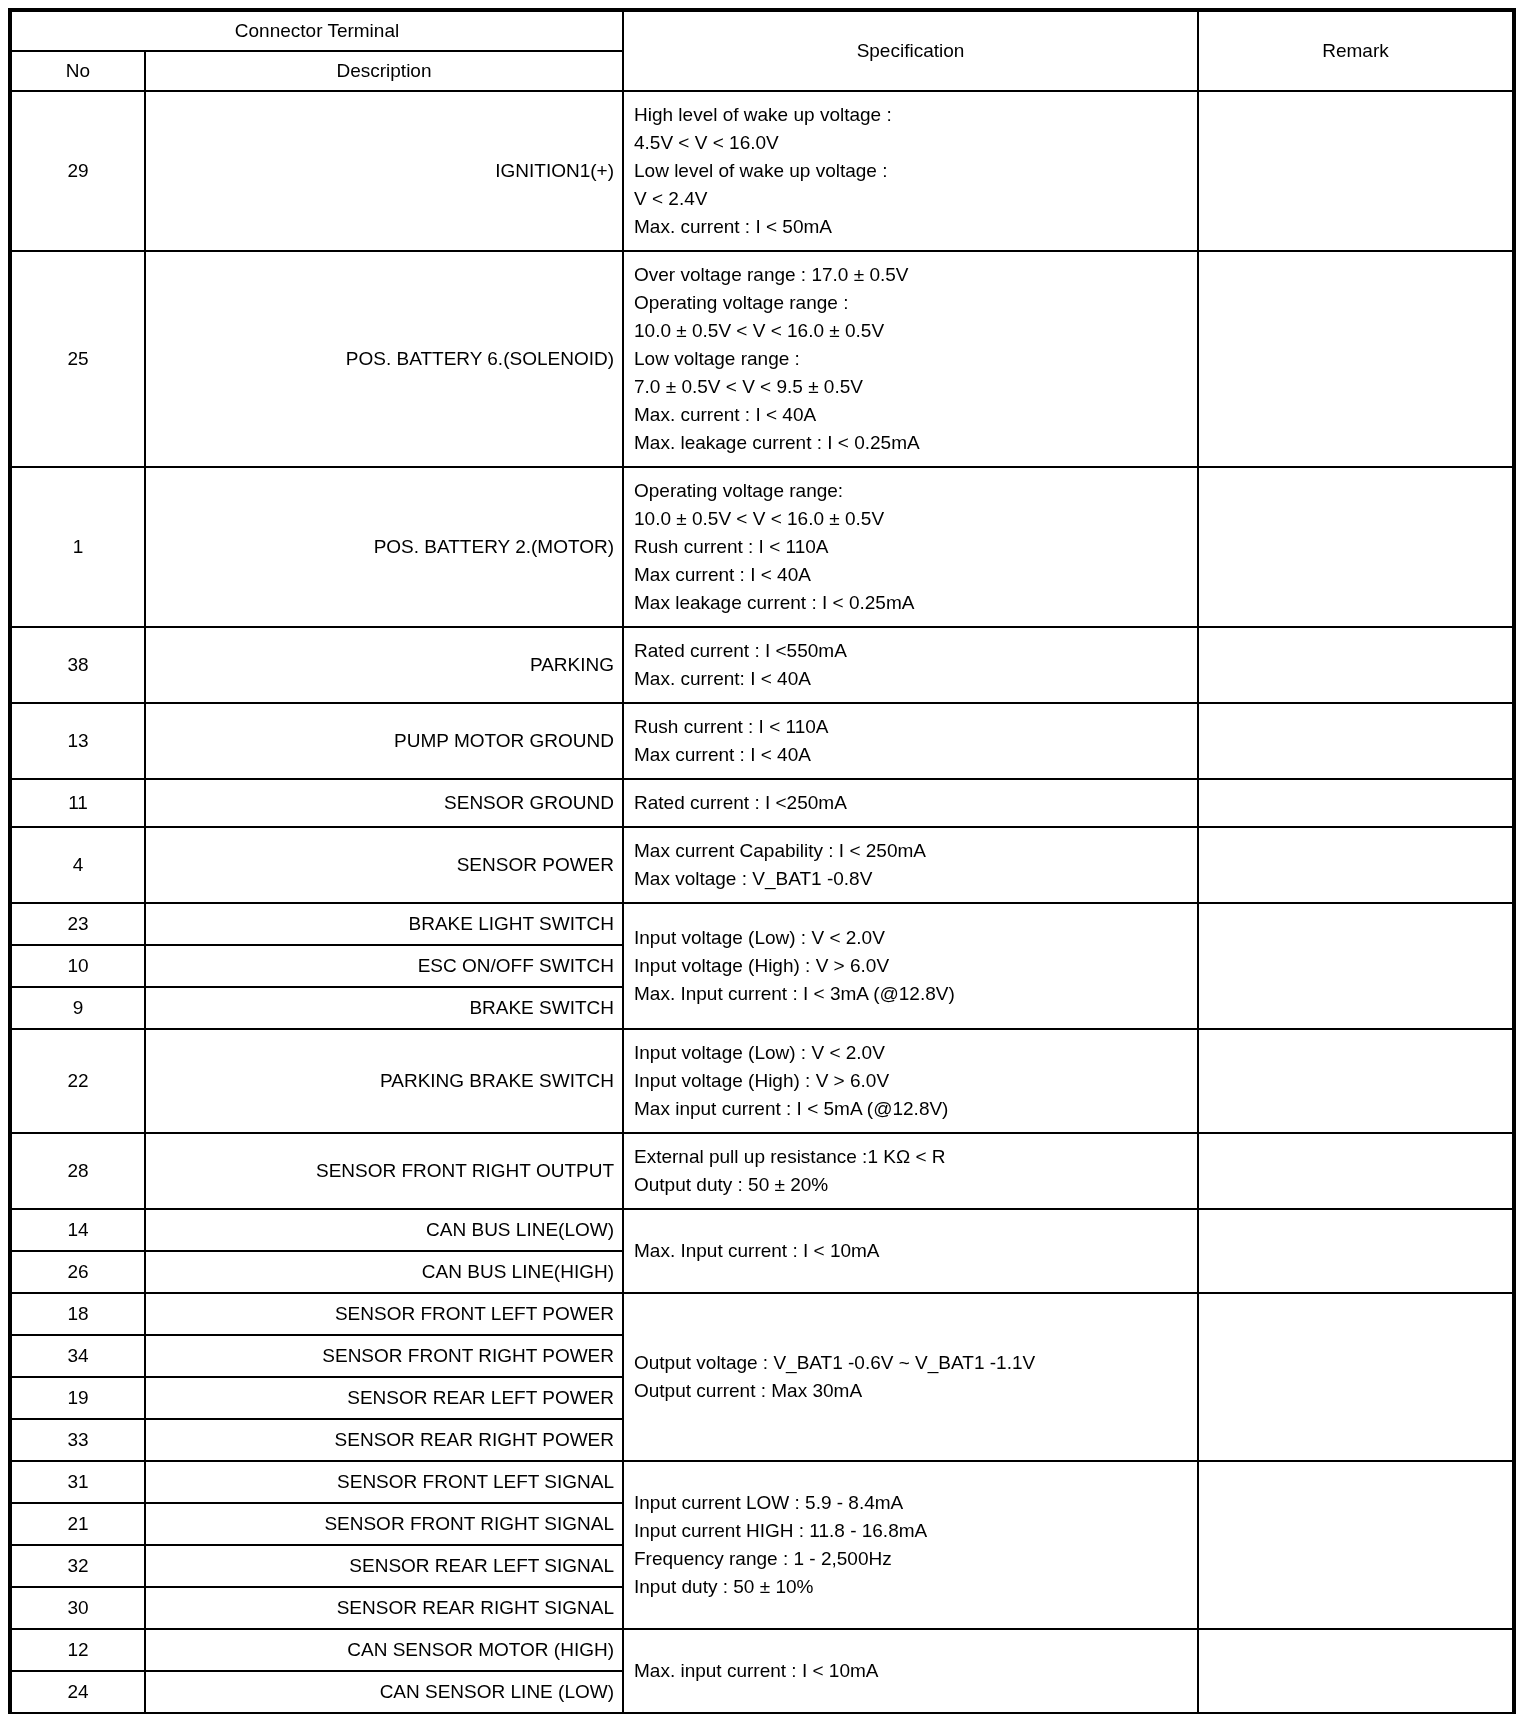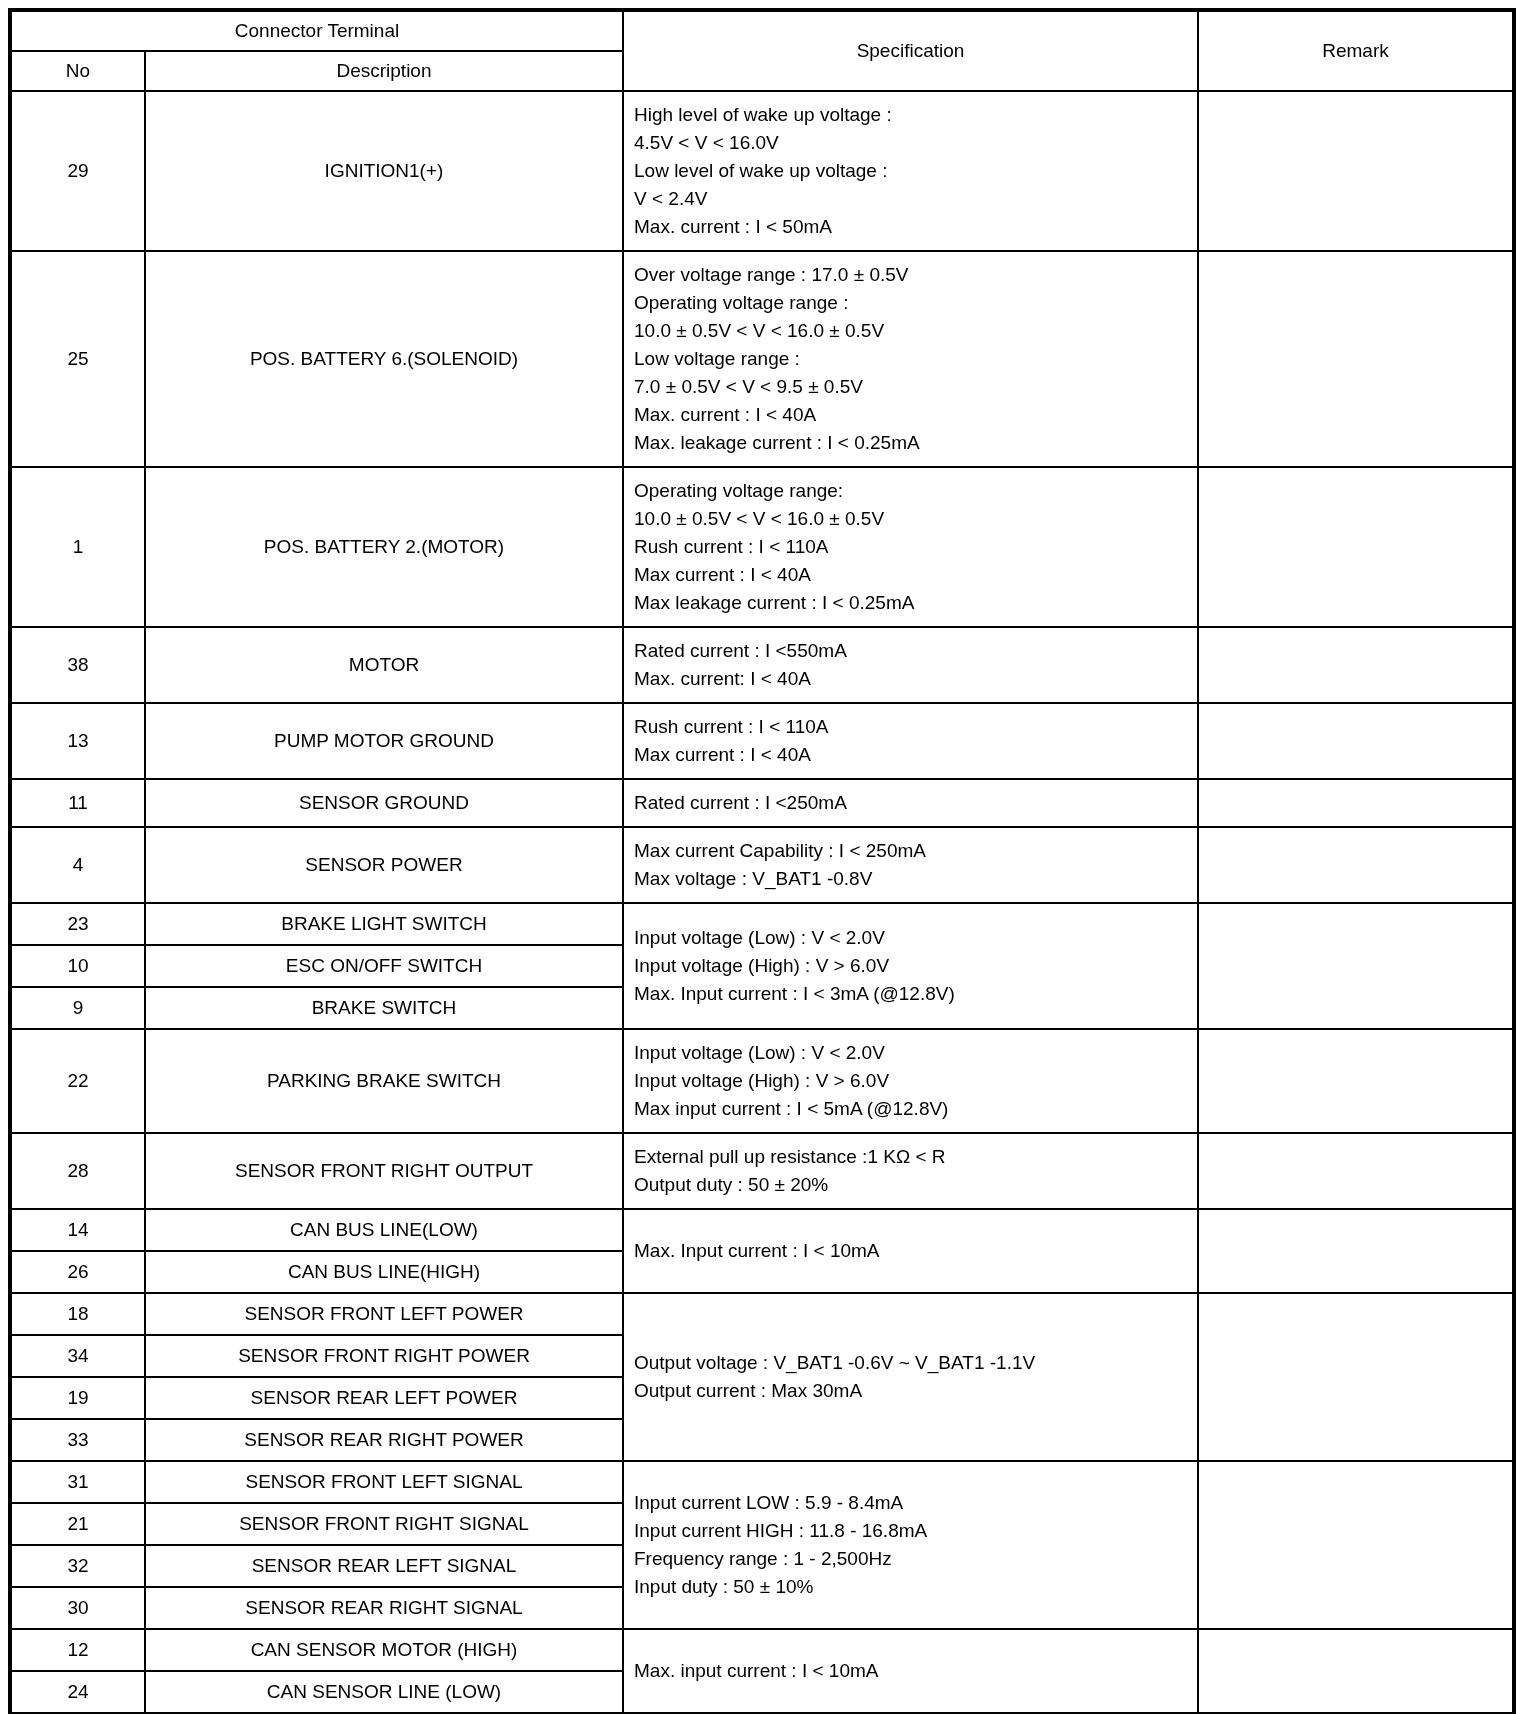--- a/index.html
+++ b/index.html
@@ -39,7 +39,7 @@
     margin-top: 12px;
   }
   td.col-desc {
-    text-align: center;
+    text-align: right;
     padding: 6px 8px;
   }
   td.col-spec {

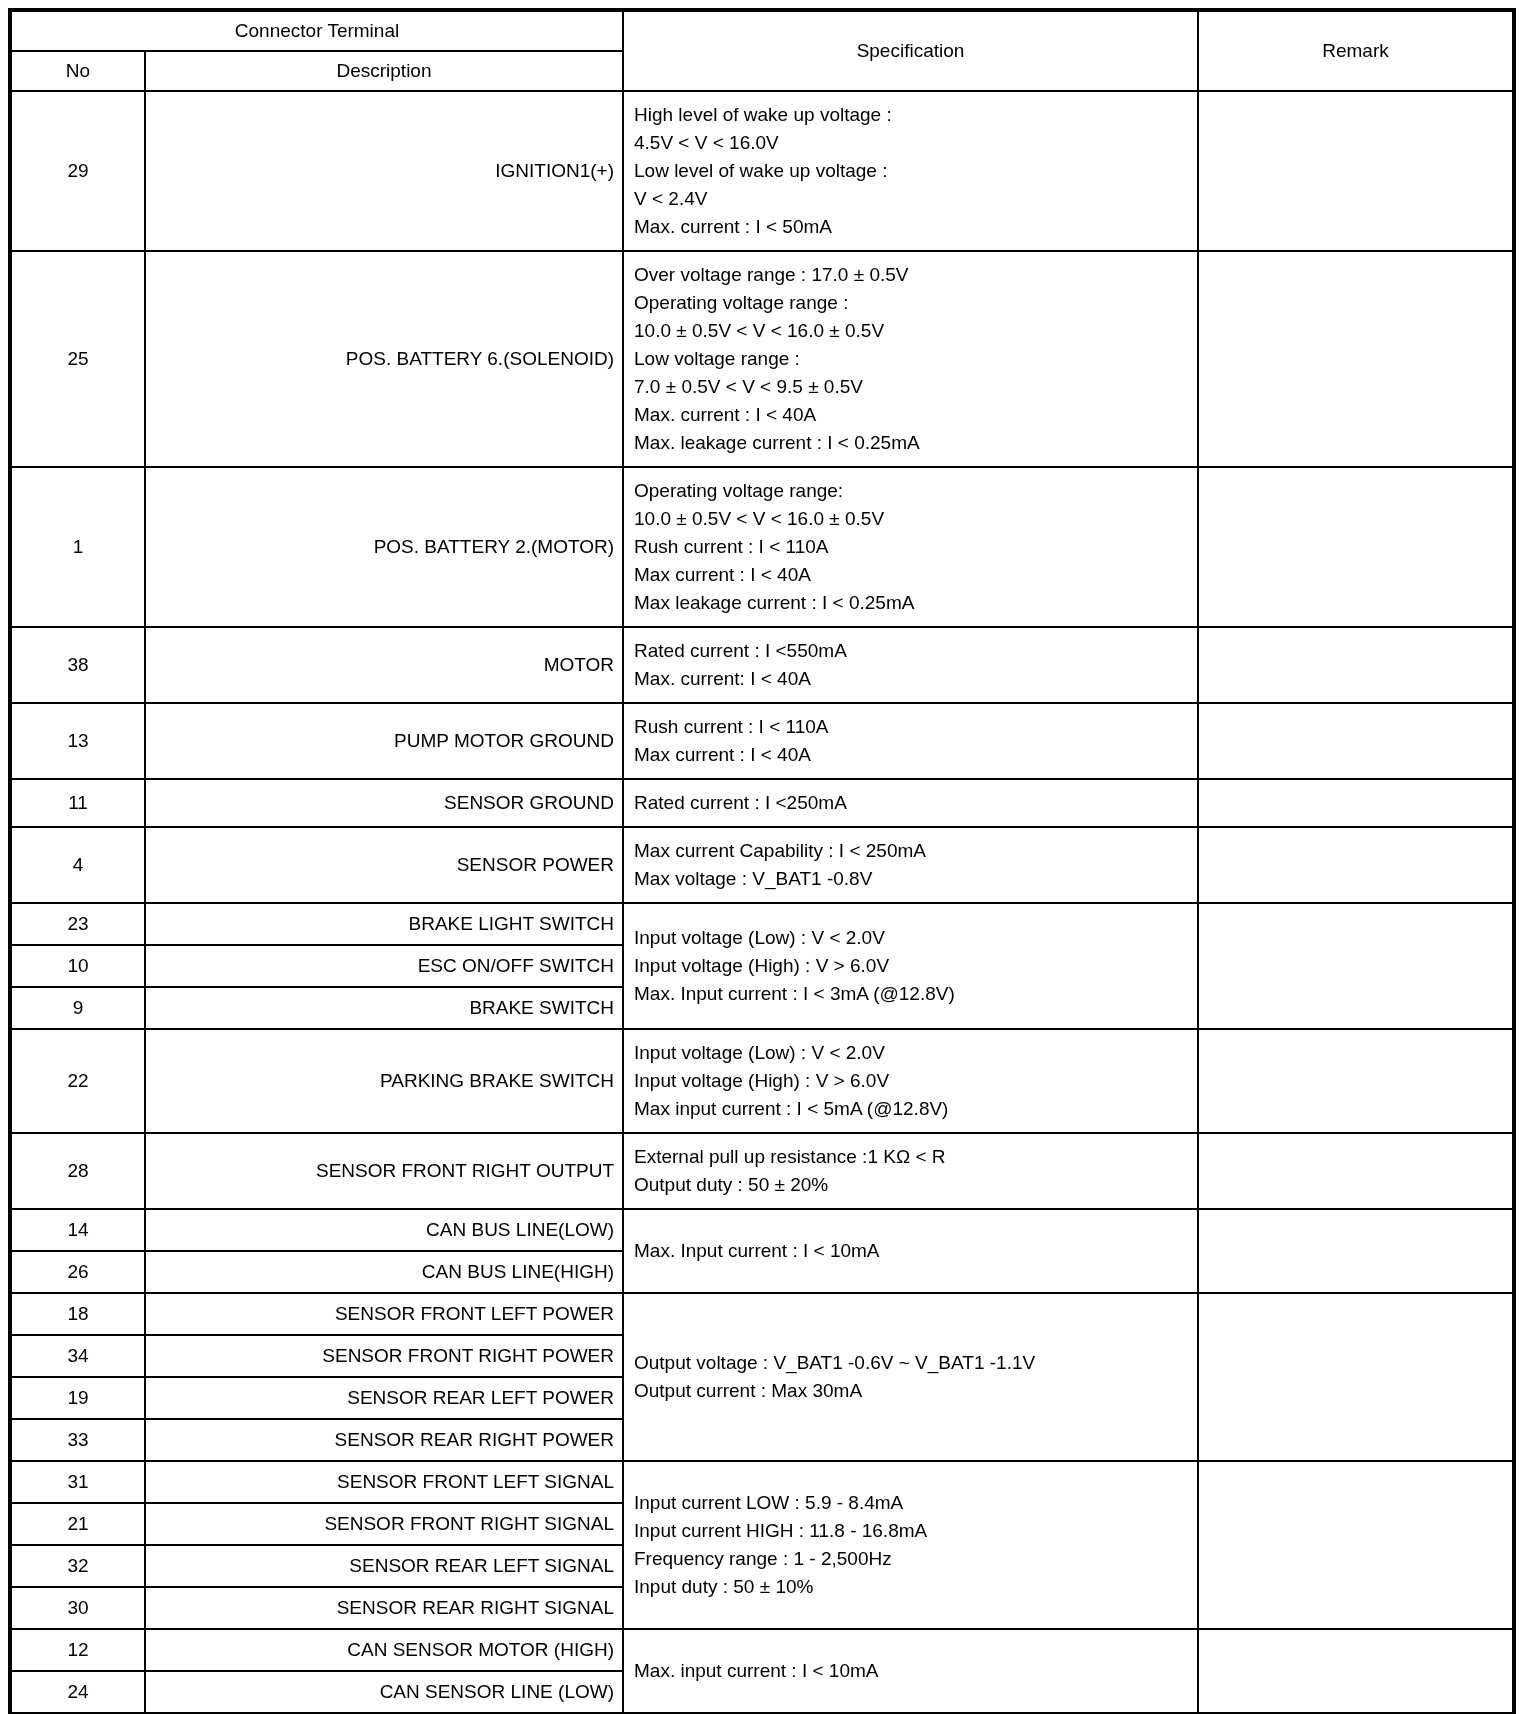--- a/index.html
+++ b/index.html
@@ -109,7 +109,7 @@
         </tr>
         <tr>
           <td class="col-no">38</td>
-          <td class="col-desc">MOTOR</td>
+          <td class="col-desc">PARKING</td>
           <td class="col-spec" rowspan="1">Rated current : I &lt;550mA
 Max. current: I &lt; 40A</td>
           <td class="col-remark" rowspan="1"></td>

